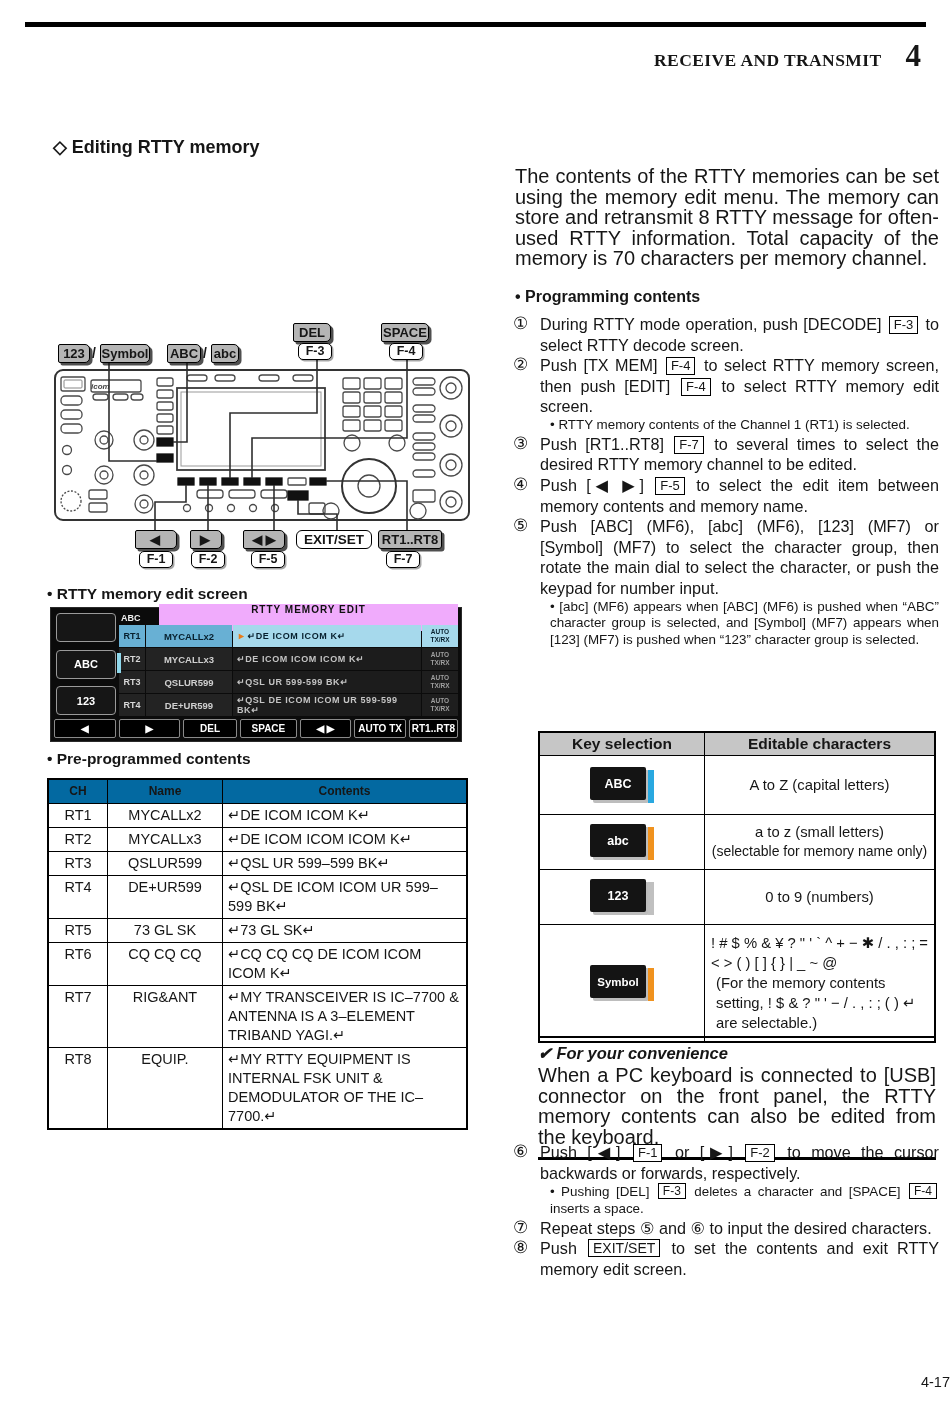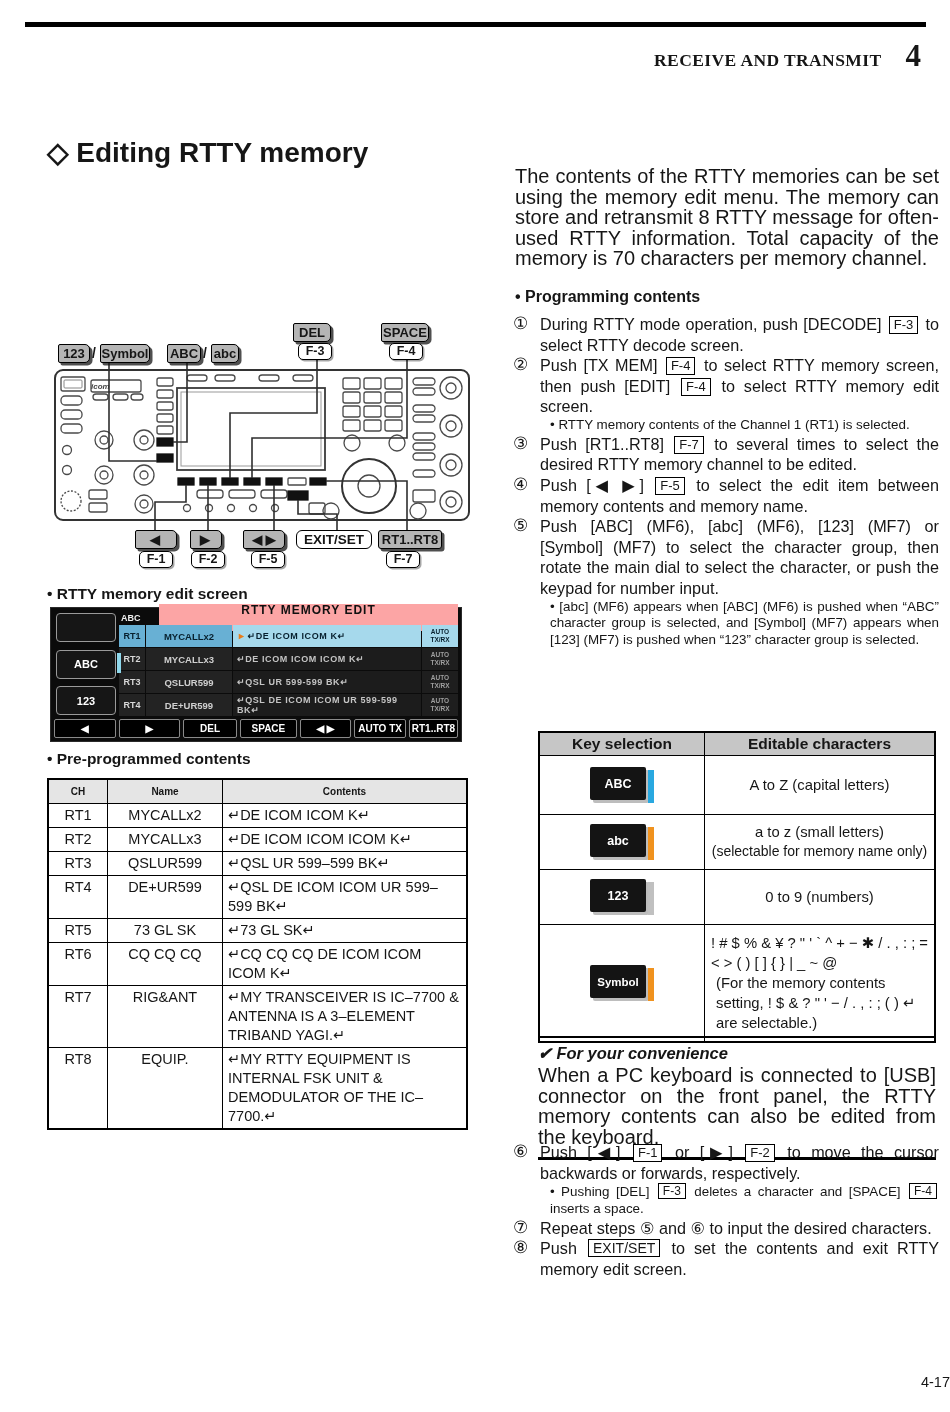--- a/index.html
+++ b/index.html
@@ -12,7 +12,7 @@
   .hdr .sect{font-size:17.5px;letter-spacing:.4px;}
   .hdr .chap{font-size:31px;}
   
-  .h1{position:absolute;left:47px;top:136px;font-size:28px;font-weight:bold;}
+  .h1{position:absolute;left:53px;top:136px;font-size:18px;font-weight:bold;}
   .h2{font-size:15.5px;font-weight:bold;}
   
   .diagram{position:absolute;left:47px;top:318px;width:423px;height:257px;}

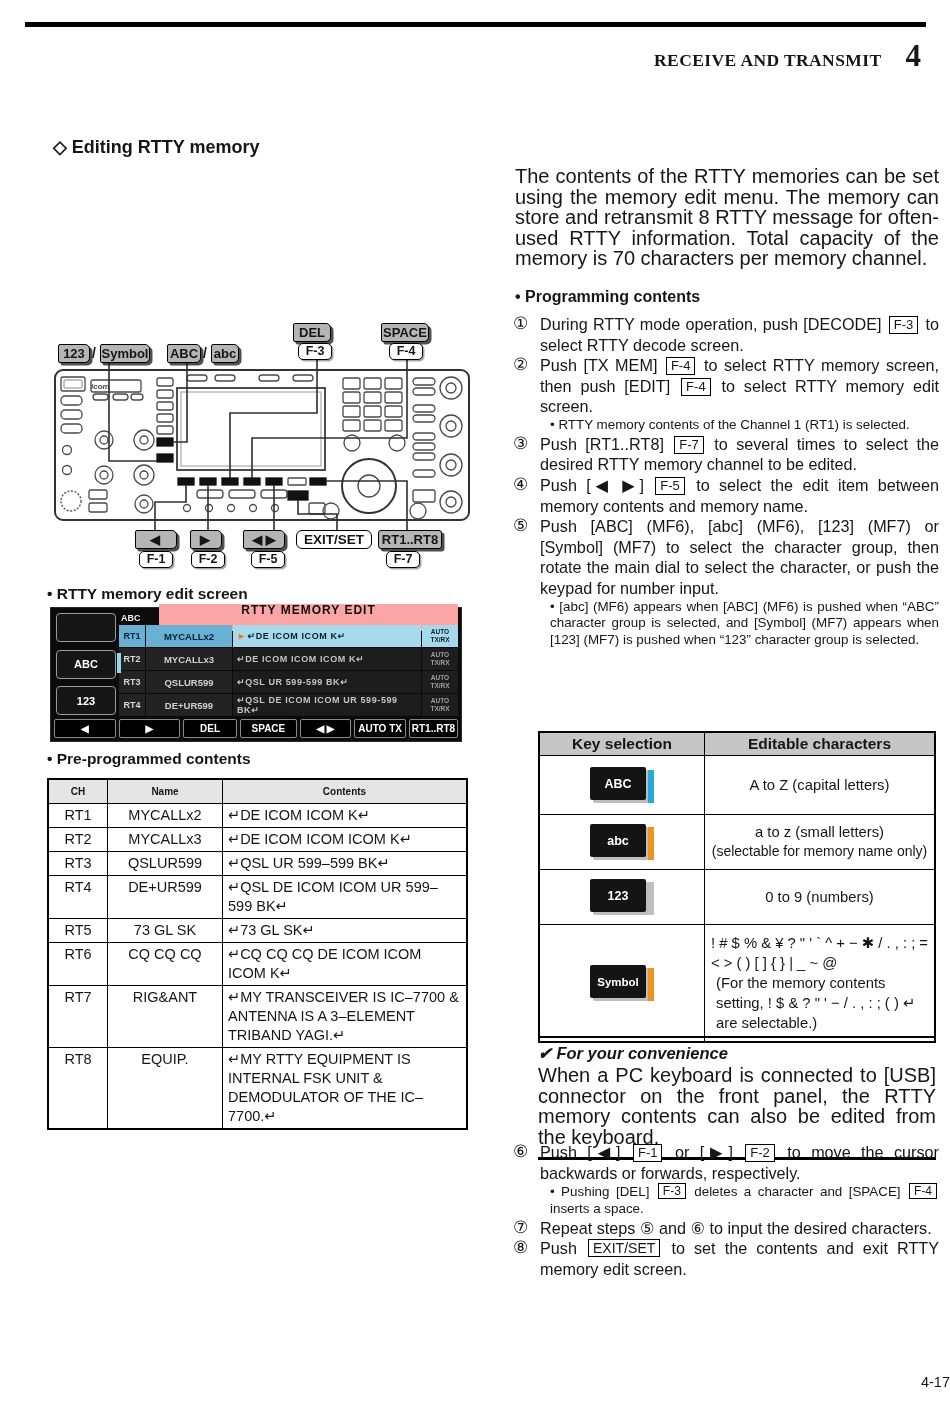--- a/index.html
+++ b/index.html
@@ -36,7 +36,7 @@
   .scr-main{flex:1;display:flex;flex-direction:column;gap:1px;}
   .scr-title{display:flex;align-items:center;height:13px;gap:4px;}
   .scr-group{color:#efefef;font-size:9px;font-weight:bold;padding-left:2px;width:34px;}
-  .scr-tbar{flex:1;background:#fca5a5;color:#101010;font-size:12px;font-weight:bold;text-align:center;
+  .scr-tbar{flex:1;background:#f0abfc;color:#101010;font-size:10px;font-weight:bold;text-align:center;
             letter-spacing:1px;line-height:12px;height:27px;}
   .srow{display:flex;gap:1px;height:22px;}
   .srow span{display:flex;align-items:center;}

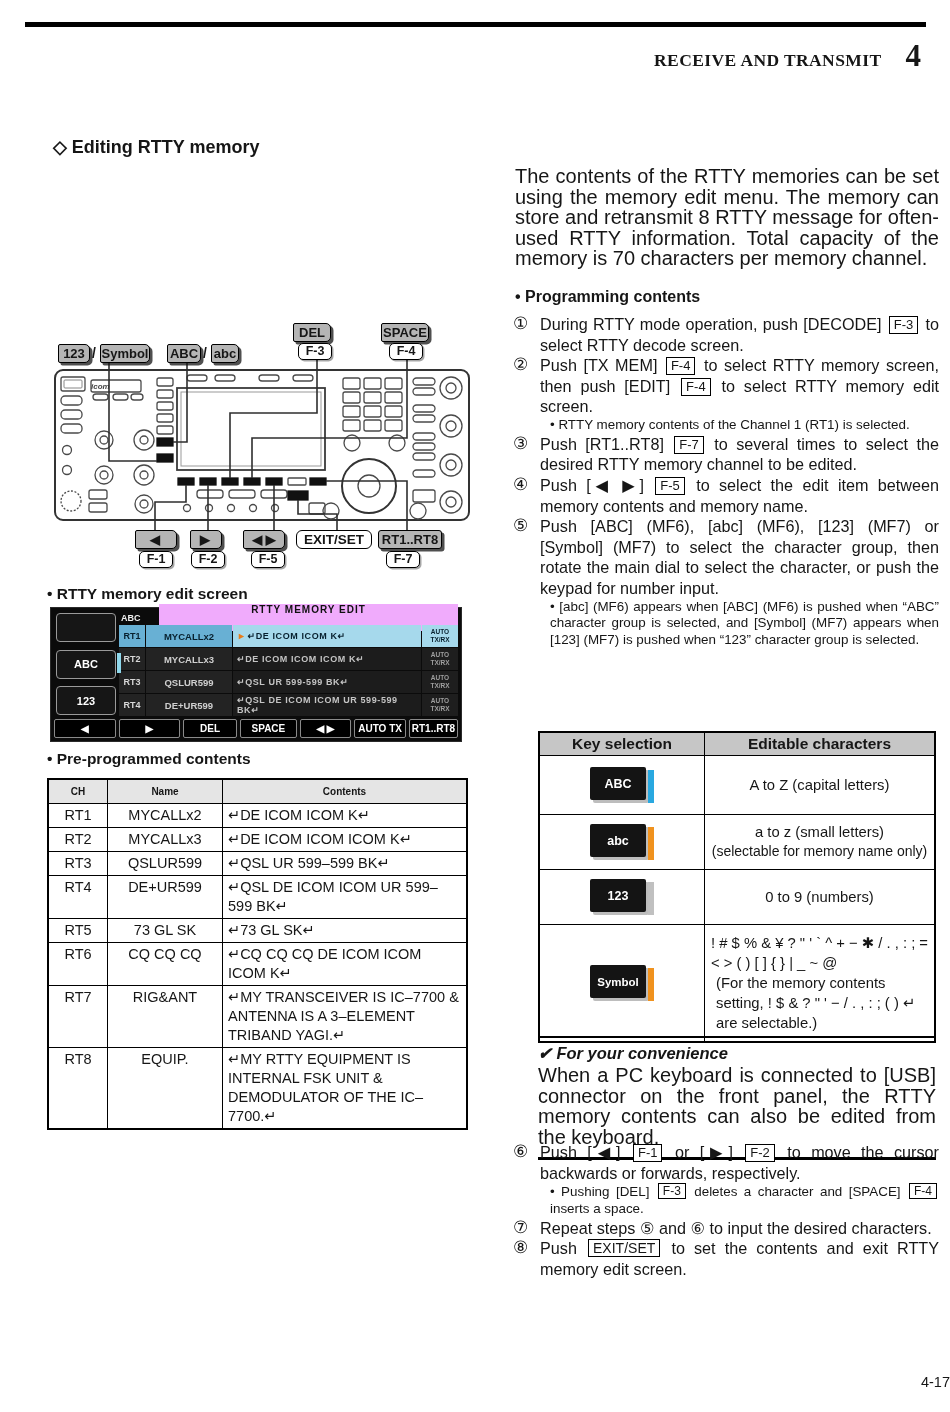--- a/index.html
+++ b/index.html
@@ -55,7 +55,7 @@
   table{border-collapse:collapse;border-radius:31px;}
   .ptable{position:absolute;left:47px;top:778px;width:421px;font-size:14.5px;}
   .ptable th,.ptable td{border:1.4px solid #000;padding:2px 5px;line-height:19px;vertical-align:top;}
-  .ptable th{background:#e5e5e5;font-size:10px;padding:2px 0;}
+  .ptable th{background:#0369a1;font-size:12px;padding:2px 0;}
   .ptable .c-ch{width:48px;text-align:center;}
   .ptable .c-nm{width:104px;text-align:center;}
   .ptable{border:2.5px solid #000;}

